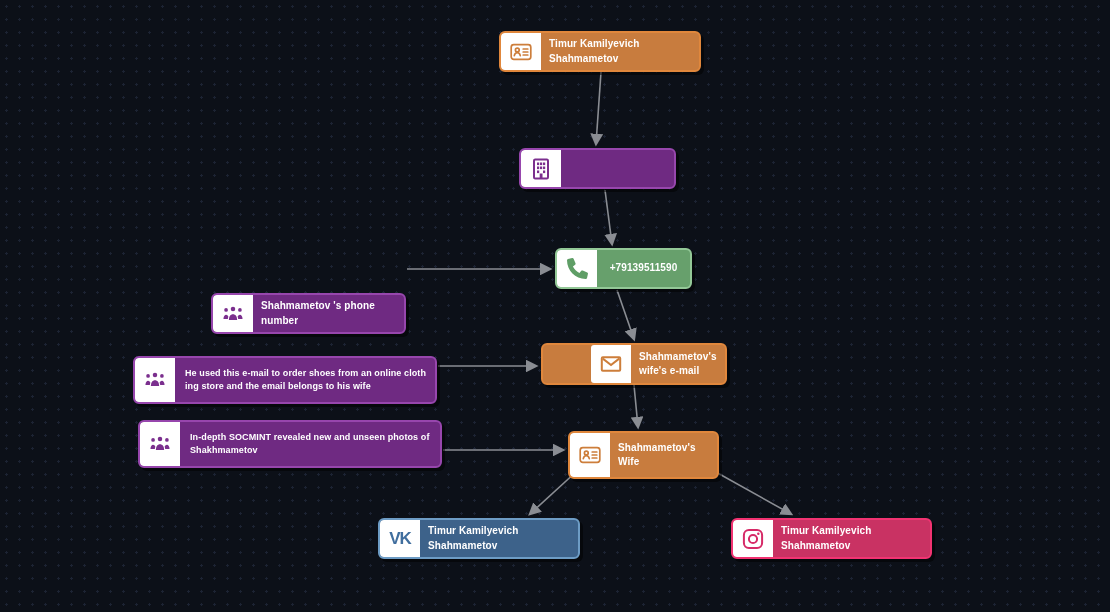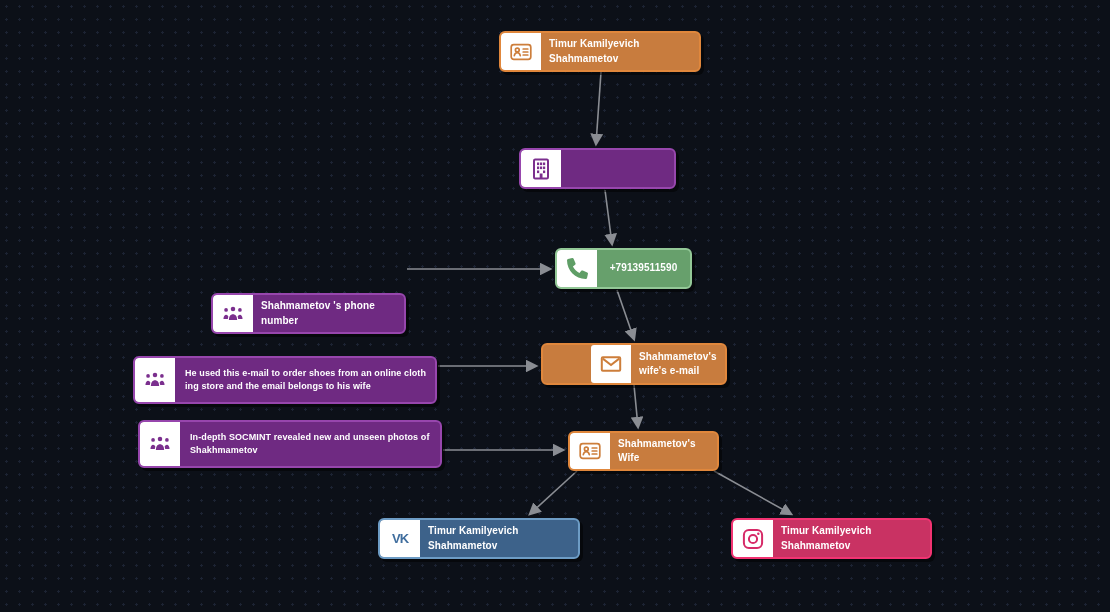--- a/index.html
+++ b/index.html
@@ -160,7 +160,7 @@
     <div class="label">In-depth SOCMINT revealed new and unseen photos of Shakhmametov</div>
   </div>
 
-  <div class="node orange" style="left:568px;top:431px;width:151px;height:40px;">
+  <div class="node orange" style="left:568px;top:431px;width:151px;height:48px;">
     <div class="icon-box">
       <svg width="24" height="24" viewBox="0 0 24 24" fill="none" stroke="currentColor" stroke-width="1.7" stroke-linecap="round">
         <rect x="2.2" y="4.6" width="19.6" height="14.8" rx="2.6"></rect>

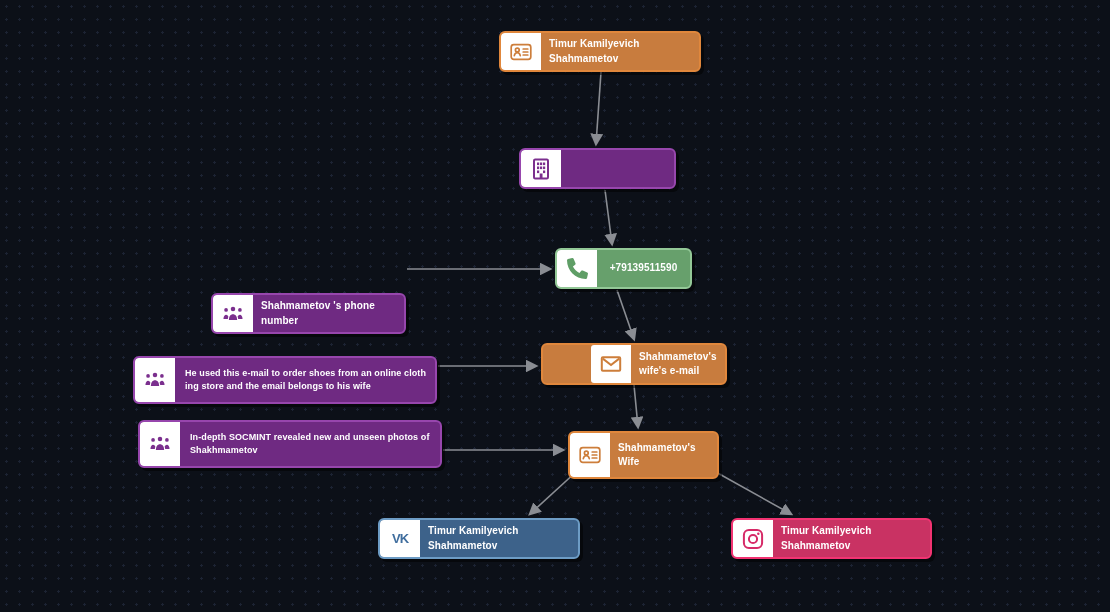--- a/index.html
+++ b/index.html
@@ -44,7 +44,7 @@
   .blue .icon-box{color:#406e9e;}
   .pink{background:#c93263;border-color:#f23372;}
   .pink .icon-box{color:#d62a67;}
-  .vk-glyph{font-weight:900;font-size:13px;letter-spacing:-1px;}
+  .vk-glyph{font-weight:900;font-size:17px;letter-spacing:-1px;}
 </style>
 </head>
 <body>

